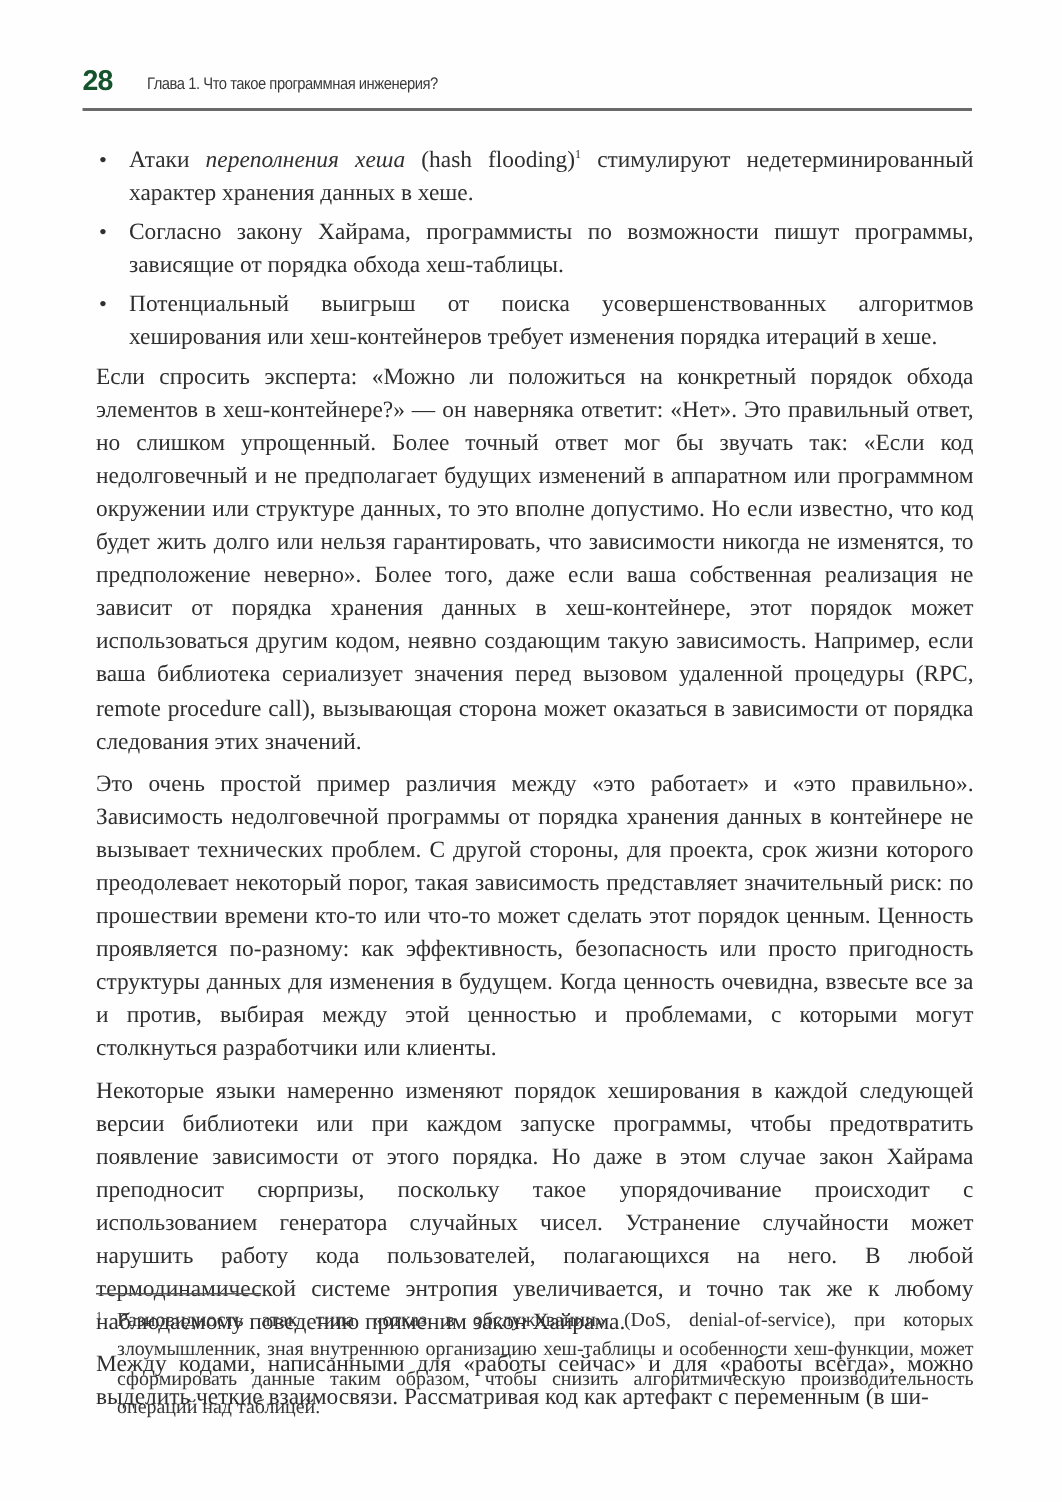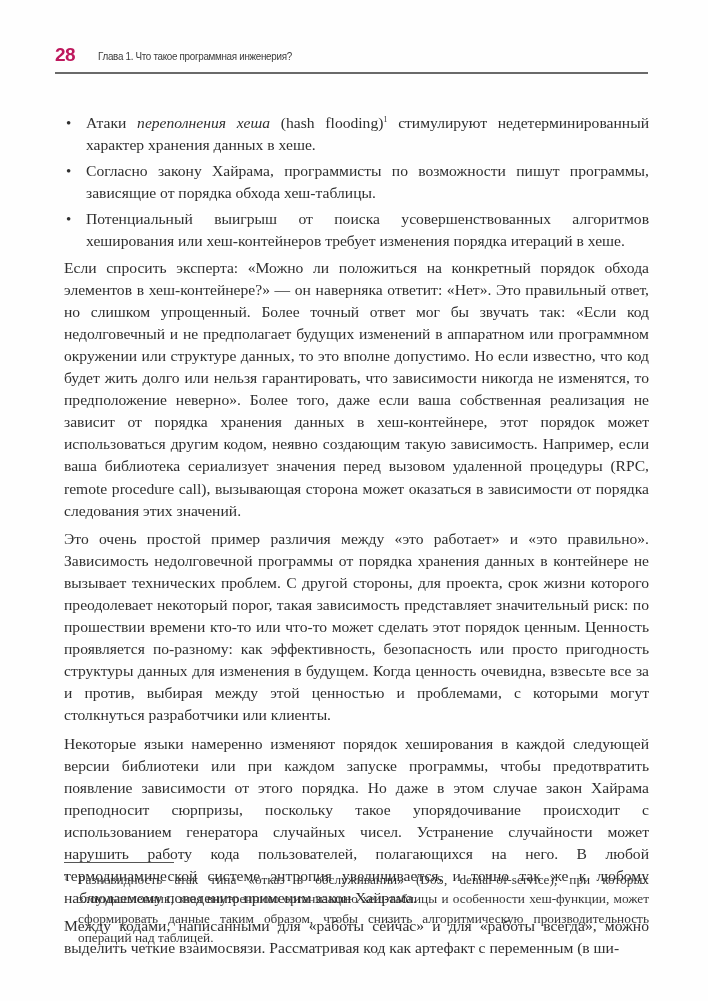--- a/index.html
+++ b/index.html
@@ -6,7 +6,7 @@
   body { width: 708px; height: 1001px; position: relative; overflow: hidden; }
   .page { position: absolute; left: 0; top: 0; width: 708px; height: 1001px; background: #fefefe; color: #2e2e2e; }
   .header { position: absolute; left: 55px; top: 44px; width: 593px; height: 28px; border-bottom: 2.5px solid #6a6a6a; }
-  .page-num { position: absolute; left: 0; top: 0; font-family: "Liberation Sans", sans-serif; font-weight: bold; font-size: 19px; color: #be185d; letter-spacing: -0.5px; }
+  .page-num { position: absolute; left: 0; top: 0; font-family: "Liberation Sans", sans-serif; font-weight: bold; font-size: 19px; color: #14532d; letter-spacing: -0.5px; }
   .running-title { position: absolute; left: 43px; top: 6px; font-family: "Liberation Sans", sans-serif; font-size: 11.2px; color: #3a3a3a; letter-spacing: -0.35px; transform: scaleX(0.88); transform-origin: left center; white-space: nowrap; }
   .body-text { position: absolute; left: 64px; top: 112px; width: 585px; font-family: "Liberation Serif", serif; font-size: 15.6px; line-height: 22.1px; color: #2f2f2f; }
   .bullets { list-style: none; margin: 0; padding: 0; }

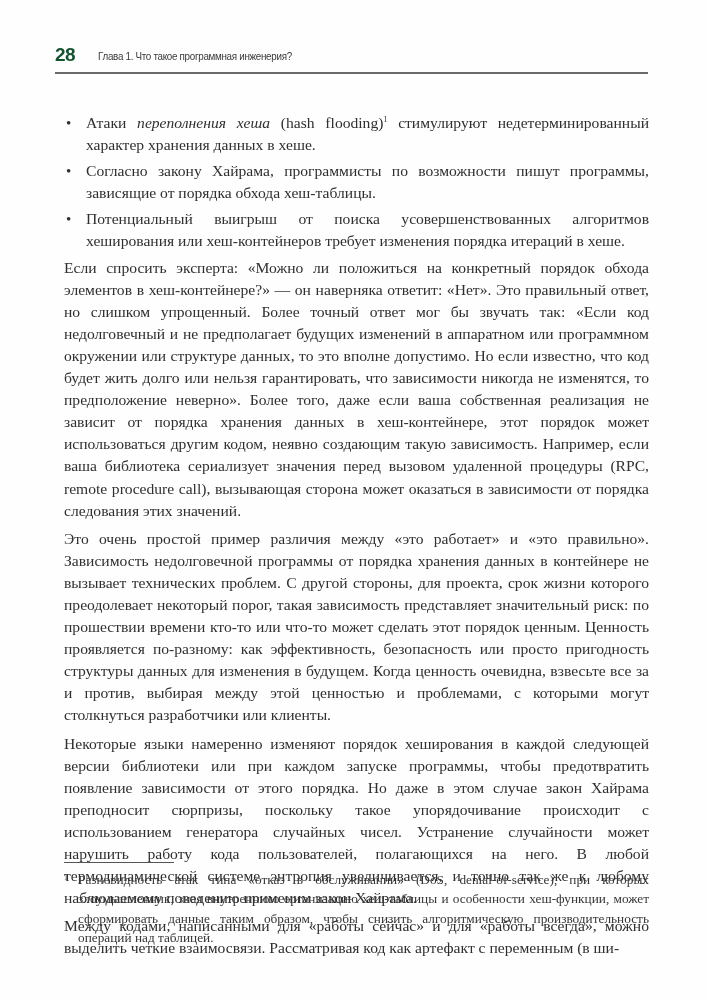--- a/index.html
+++ b/index.html
@@ -8,7 +8,7 @@
   .header { position: absolute; left: 55px; top: 44px; width: 593px; height: 28px; border-bottom: 2.5px solid #6a6a6a; }
   .page-num { position: absolute; left: 0; top: 0; font-family: "Liberation Sans", sans-serif; font-weight: bold; font-size: 19px; color: #14532d; letter-spacing: -0.5px; }
   .running-title { position: absolute; left: 43px; top: 6px; font-family: "Liberation Sans", sans-serif; font-size: 11.2px; color: #3a3a3a; letter-spacing: -0.35px; transform: scaleX(0.88); transform-origin: left center; white-space: nowrap; }
-  .body-text { position: absolute; left: 64px; top: 112px; width: 585px; font-family: "Liberation Serif", serif; font-size: 15.6px; line-height: 22.1px; color: #2f2f2f; }
+  .body-text { position: absolute; left: 64px; top: 96px; width: 585px; font-family: "Liberation Serif", serif; font-size: 15.6px; line-height: 22.1px; color: #2f2f2f; }
   .bullets { list-style: none; margin: 0; padding: 0; }
   .bullet-item { position: relative; padding-left: 22px; margin-bottom: 4px; text-align: justify; }
   .bullet-item::before { content: "\2022"; position: absolute; left: 2px; top: 0; font-size: 15px; }

